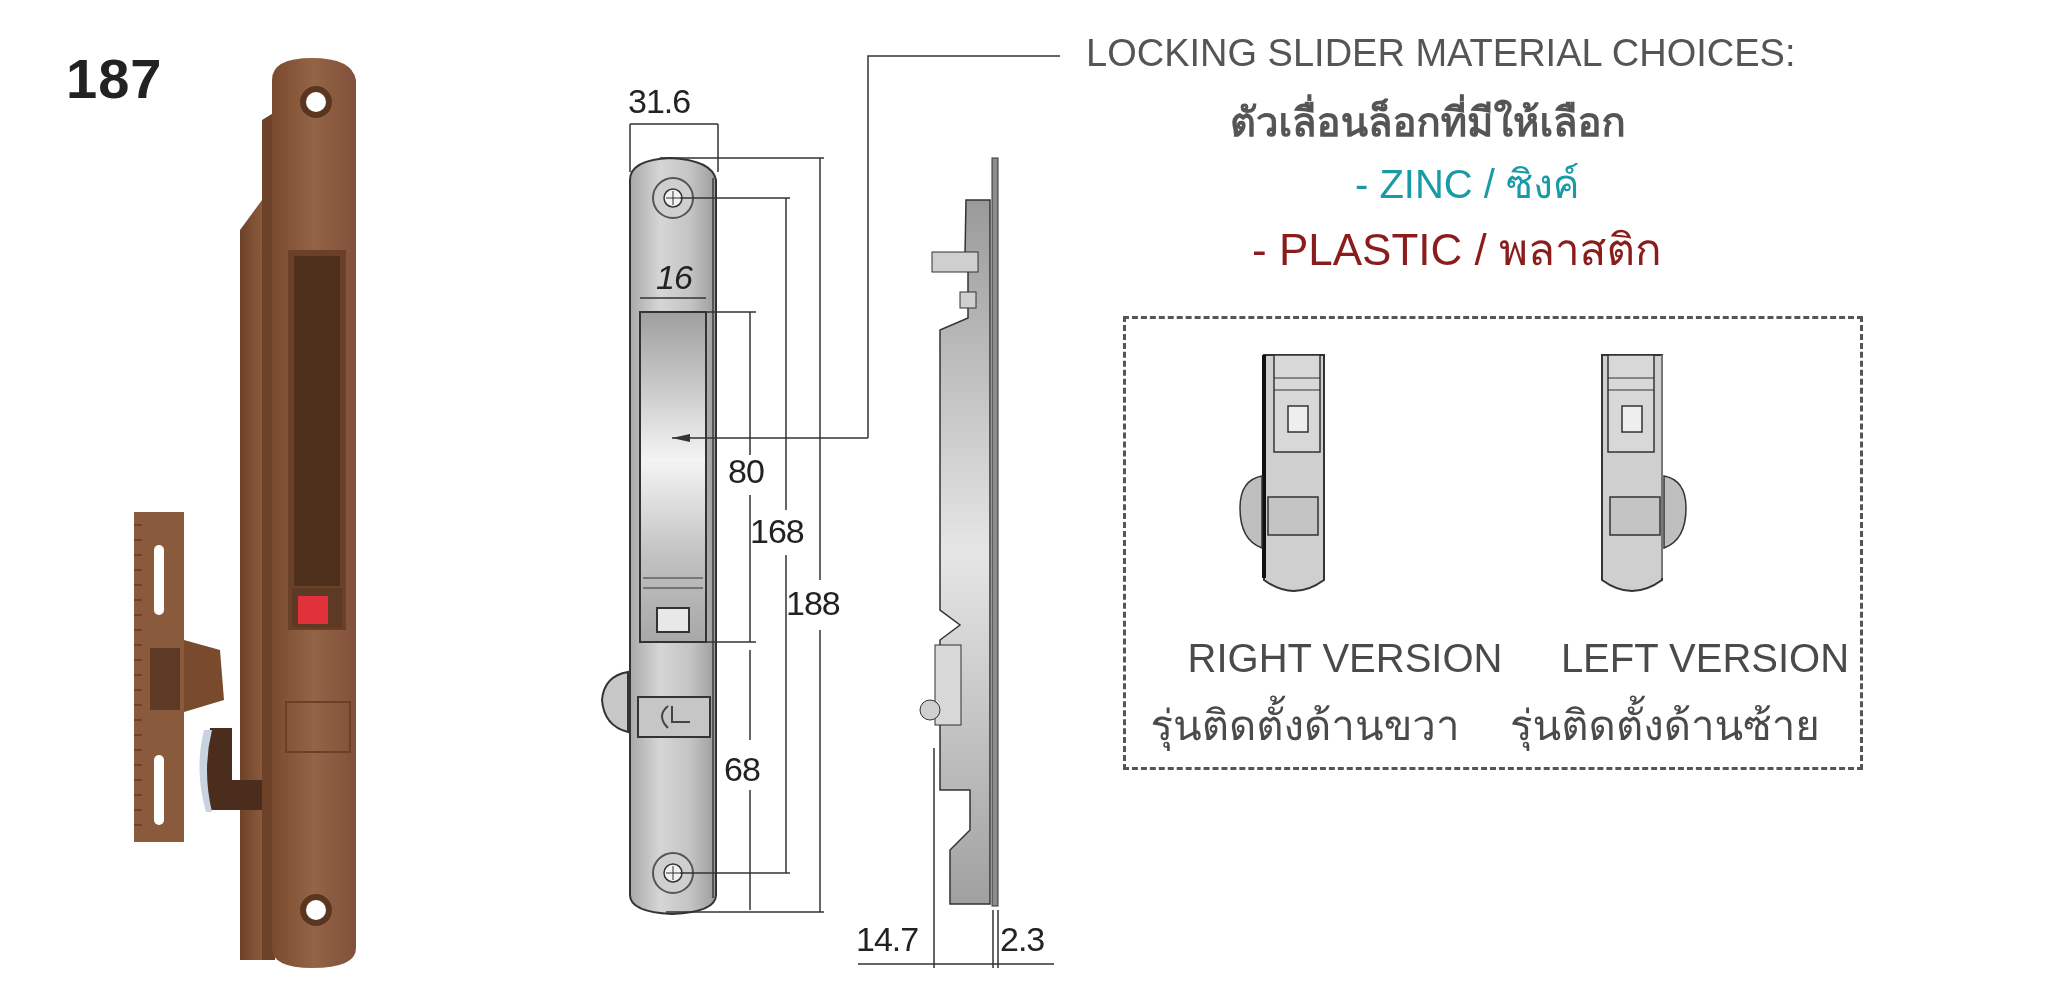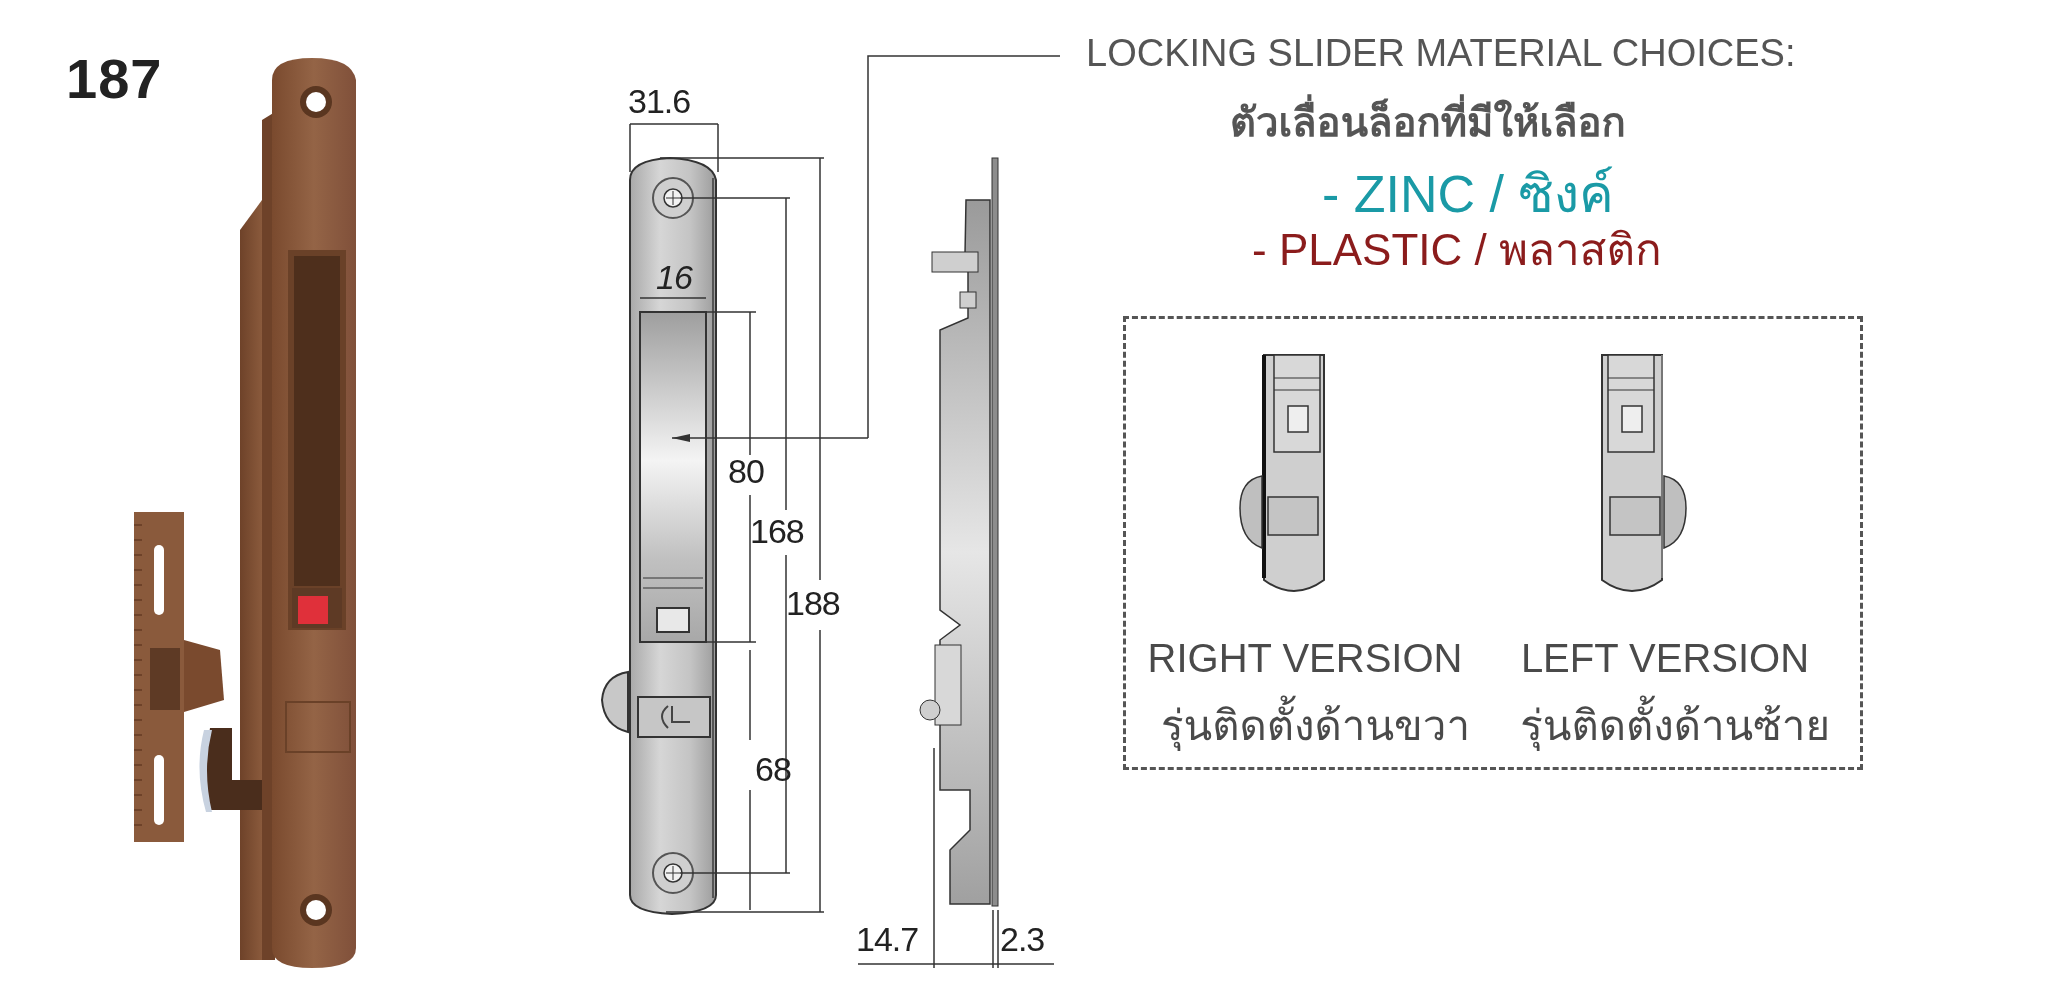--- a/index.html
+++ b/index.html
@@ -9,7 +9,7 @@
   .dim { font-size:34px; color:#222222; font-family:"Liberation Sans", sans-serif; letter-spacing:-1px; }
   .title { font-size:38px; color:#555555; white-space:nowrap; }
   .thai-title { font-size:40px; color:#555555; white-space:nowrap; }
-  .zinc { font-size:52px; white-space:nowrap; }
+  .zinc { font-size:40px; white-space:nowrap;margin-left:33px; }
   .plastic { font-size:44px; white-space:nowrap; }
   .version-label { font-size:40px; color:#4a4a4a; white-space:nowrap; text-align:center; width:330px; }
   .version-thai { font-size:42px; color:#4a4a4a; white-space:nowrap; text-align:right; width:330px; }

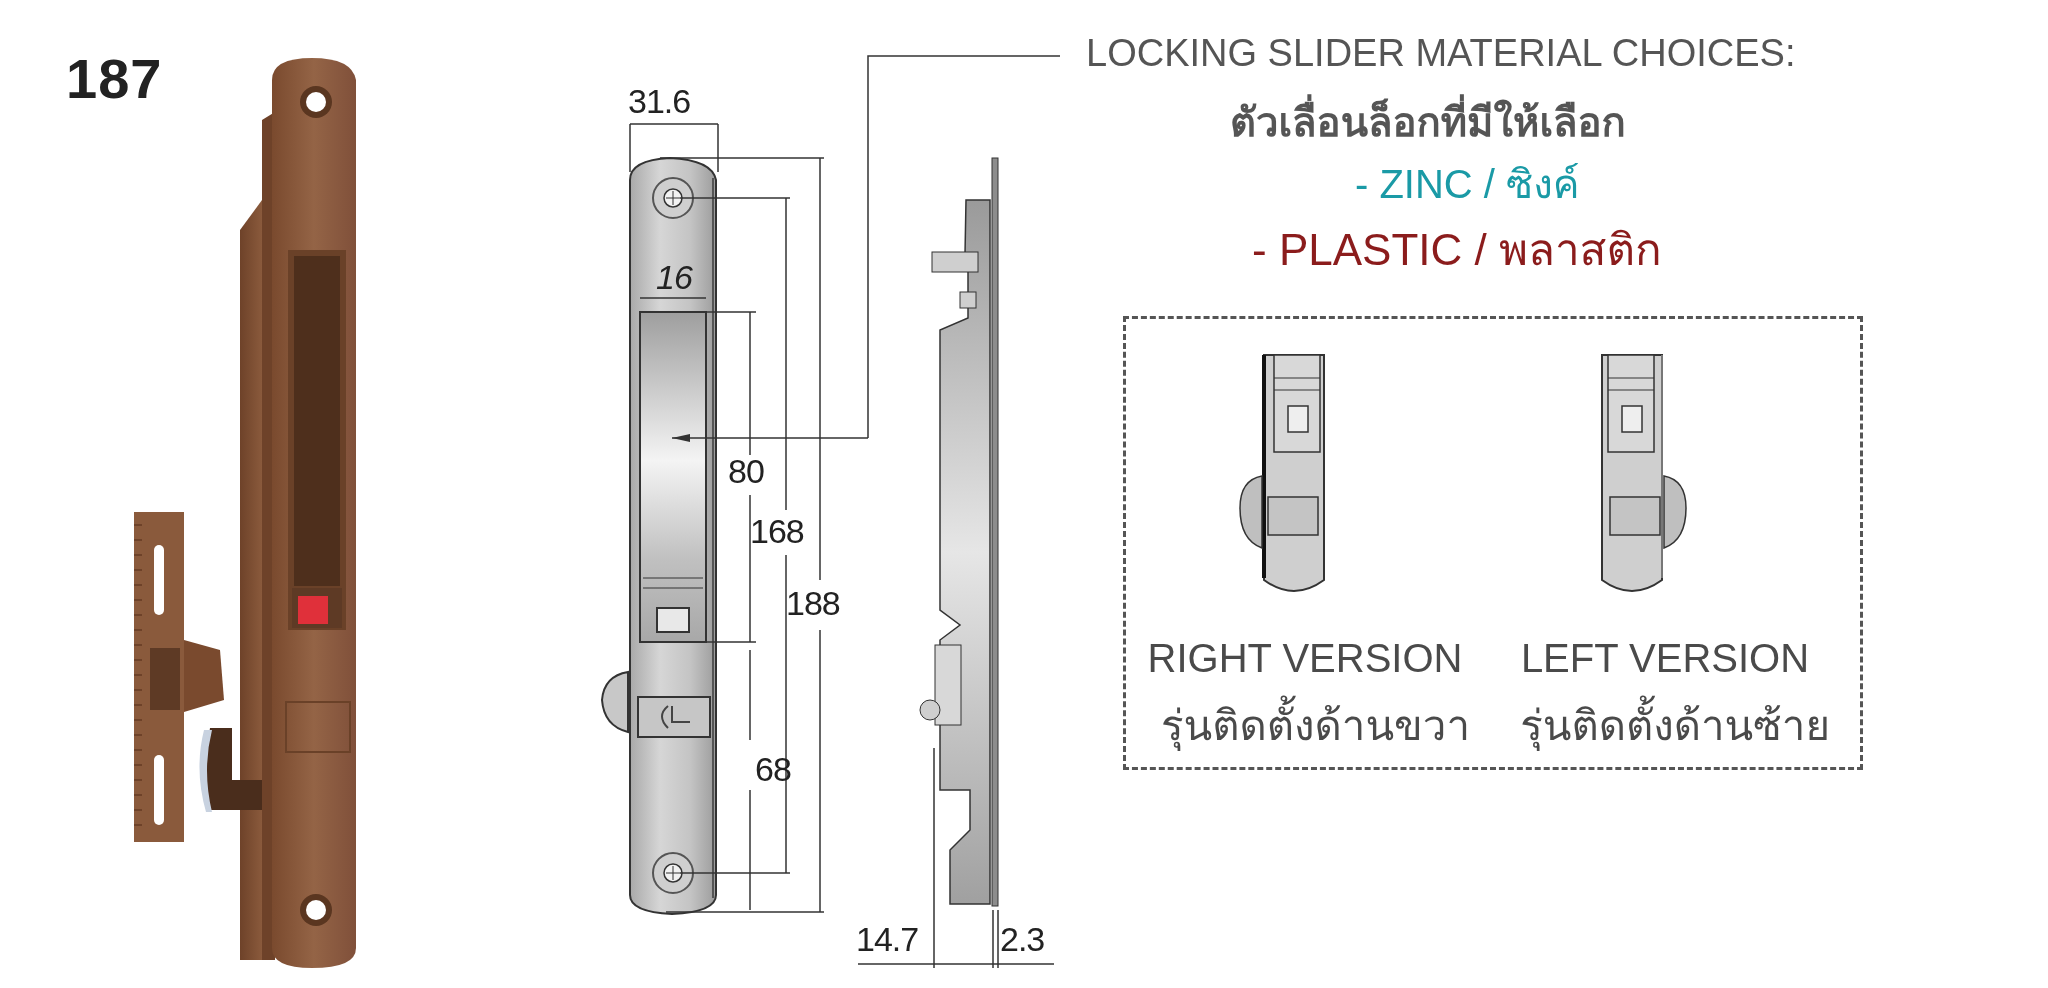--- a/index.html
+++ b/index.html
@@ -11,7 +11,7 @@
   .thai-title { font-size:40px; color:#555555; white-space:nowrap; }
   .zinc { font-size:40px; white-space:nowrap;margin-left:33px; }
   .plastic { font-size:44px; white-space:nowrap; }
-  .version-label { font-size:40px; color:#4a4a4a; white-space:nowrap; text-align:center; width:330px; }
+  .version-label { font-size:40px; color:#4a4a4a; white-space:nowrap; text-align:center; width:330px;margin-left:40px; }
   .version-thai { font-size:42px; color:#4a4a4a; white-space:nowrap; text-align:right; width:330px; }
   .dashed-box { left:1123px; top:316px; width:740px; height:454px; border:3px dashed #555555; box-sizing:border-box; }
   svg { position:absolute; left:0; top:0; }

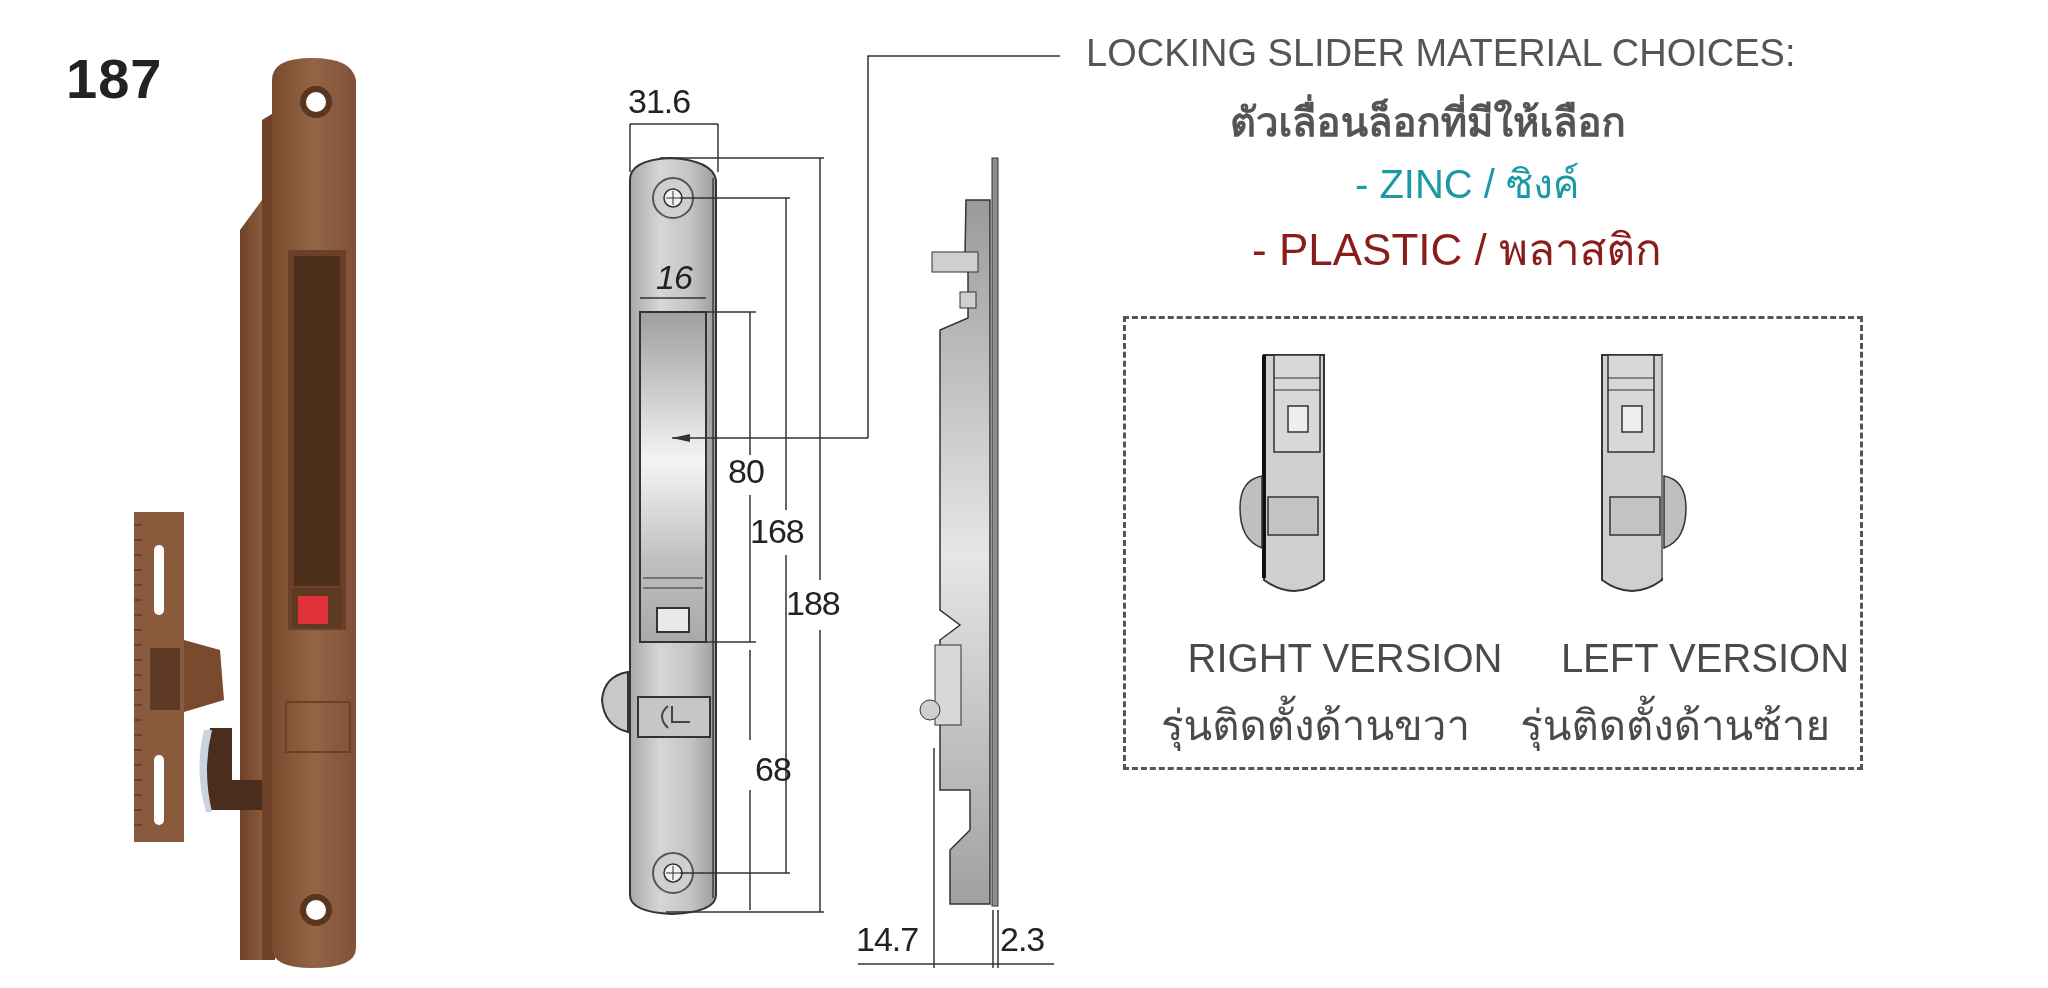--- a/index.html
+++ b/index.html
@@ -12,7 +12,7 @@
   .zinc { font-size:40px; white-space:nowrap;margin-left:33px; }
   .plastic { font-size:44px; white-space:nowrap; }
   .version-label { font-size:40px; color:#4a4a4a; white-space:nowrap; text-align:center; width:330px;margin-left:40px; }
-  .version-thai { font-size:42px; color:#4a4a4a; white-space:nowrap; text-align:right; width:330px; }
+  .version-thai { font-size:42px; color:#4a4a4a; white-space:nowrap; text-align:center; width:330px; }
   .dashed-box { left:1123px; top:316px; width:740px; height:454px; border:3px dashed #555555; box-sizing:border-box; }
   svg { position:absolute; left:0; top:0; }
 </style>

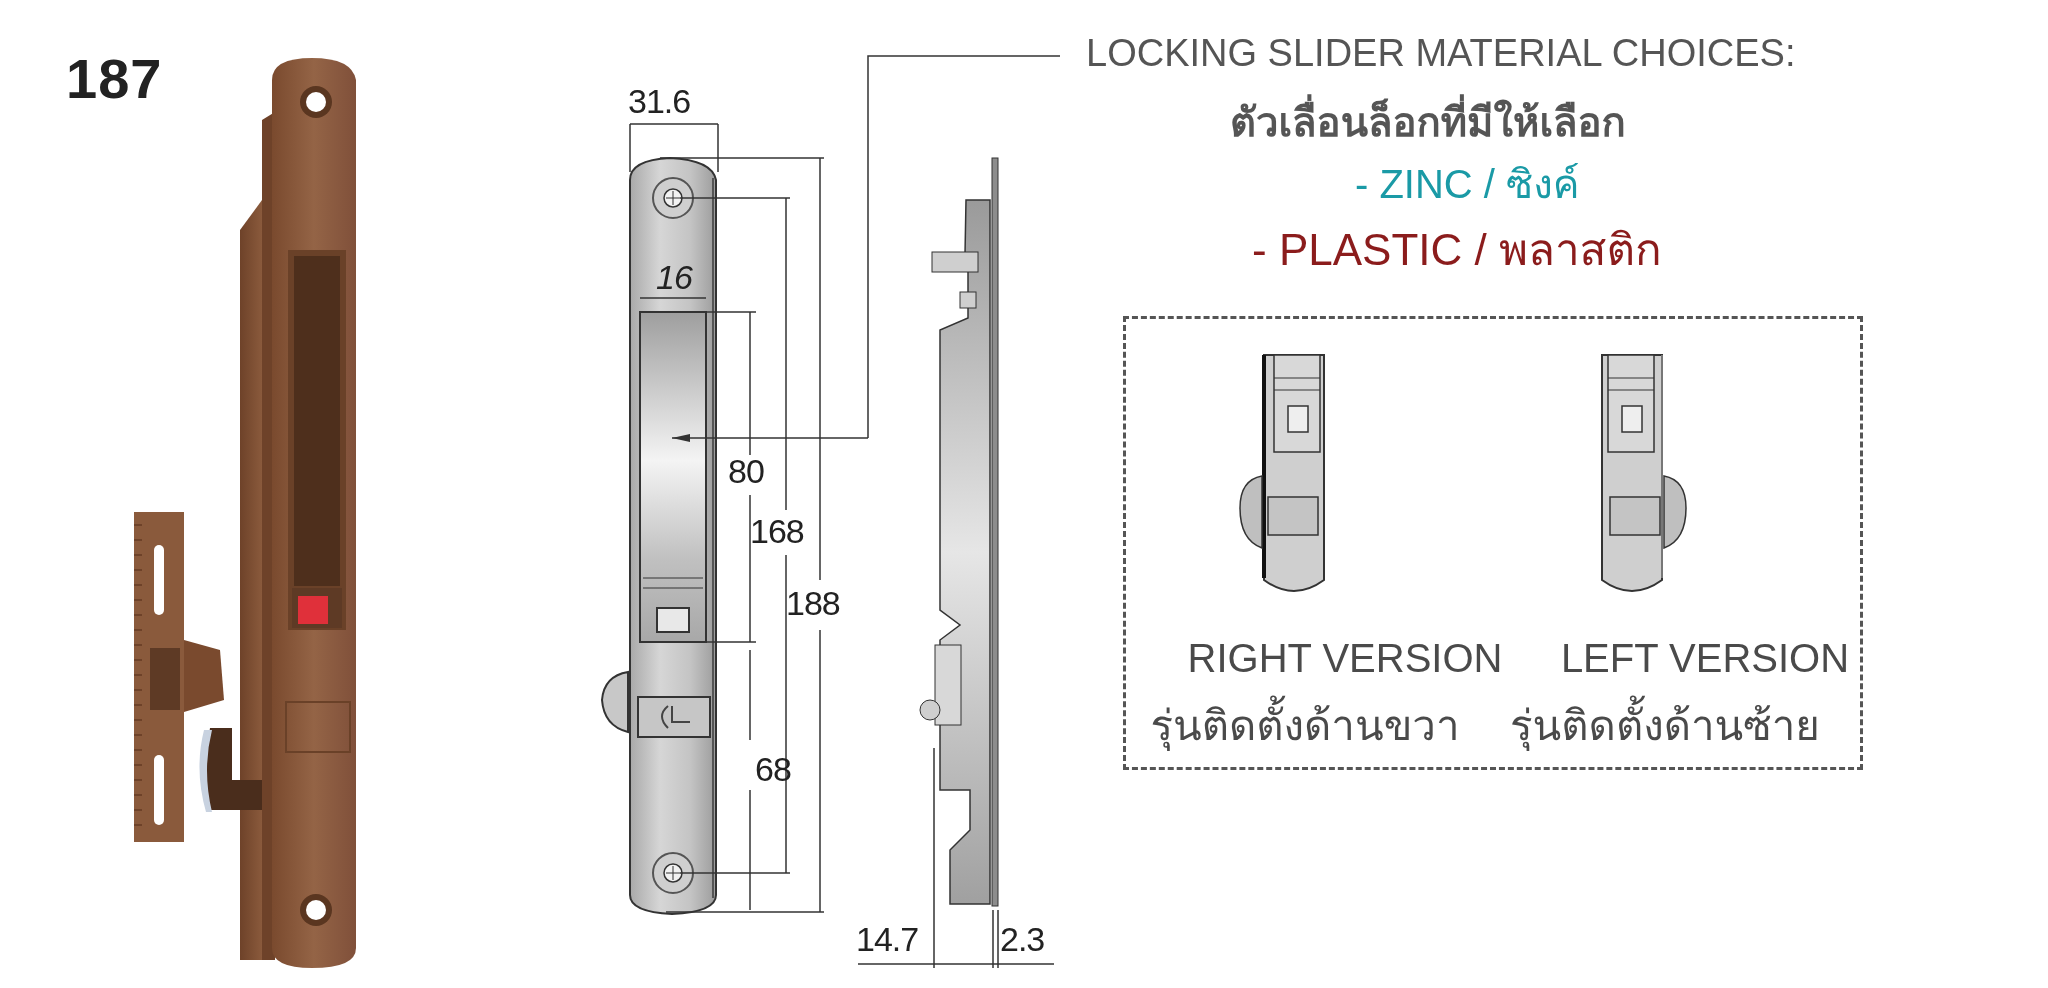--- a/index.html
+++ b/index.html
@@ -203,7 +203,7 @@
 <div class="abs dim" style="left:728px; top:452px;">80</div>
 <div class="abs dim" style="left:750px; top:512px;">168</div>
 <div class="abs dim" style="left:786px; top:584px;">188</div>
-<div class="abs dim" style="left:755px; top:750px;">68</div>
+<div class="abs dim" style="left:724px; top:750px;">68</div>
 <div class="abs dim" style="left:856px; top:920px;">14.7</div>
 <div class="abs dim" style="left:1000px; top:920px;">2.3</div>
 

